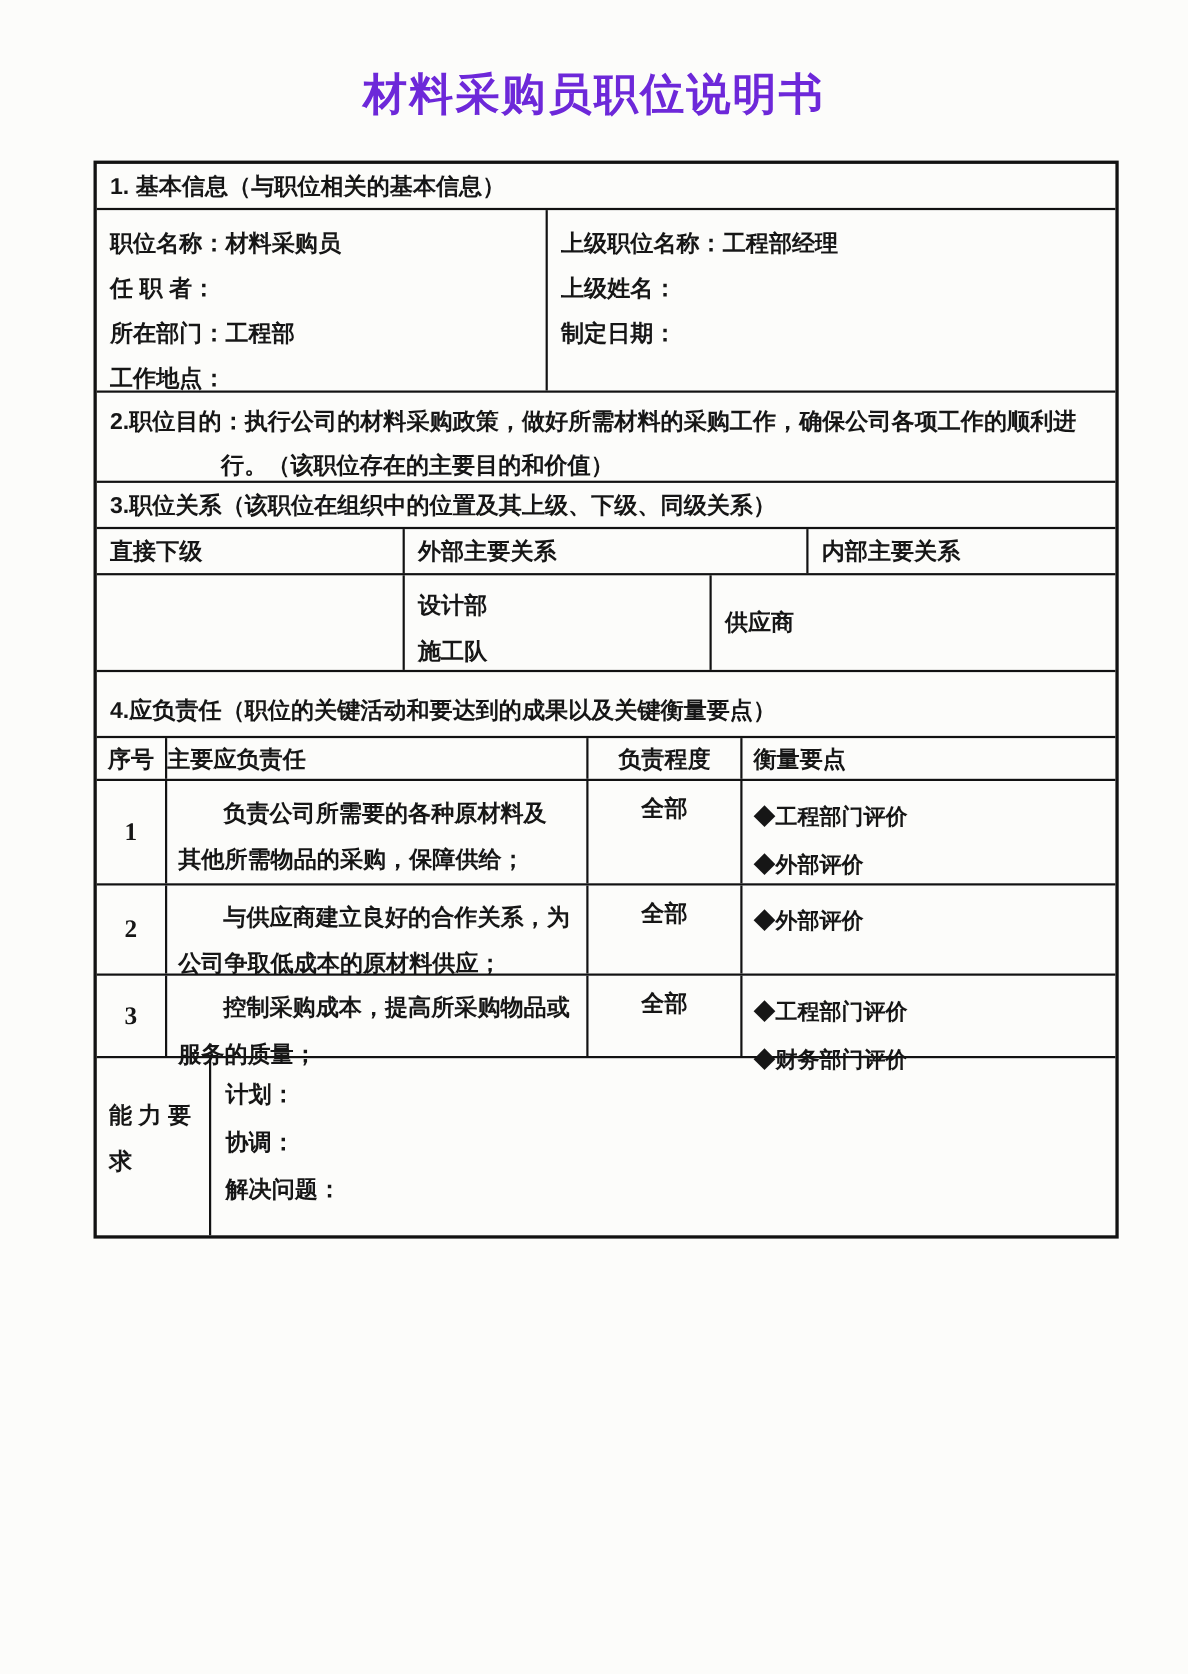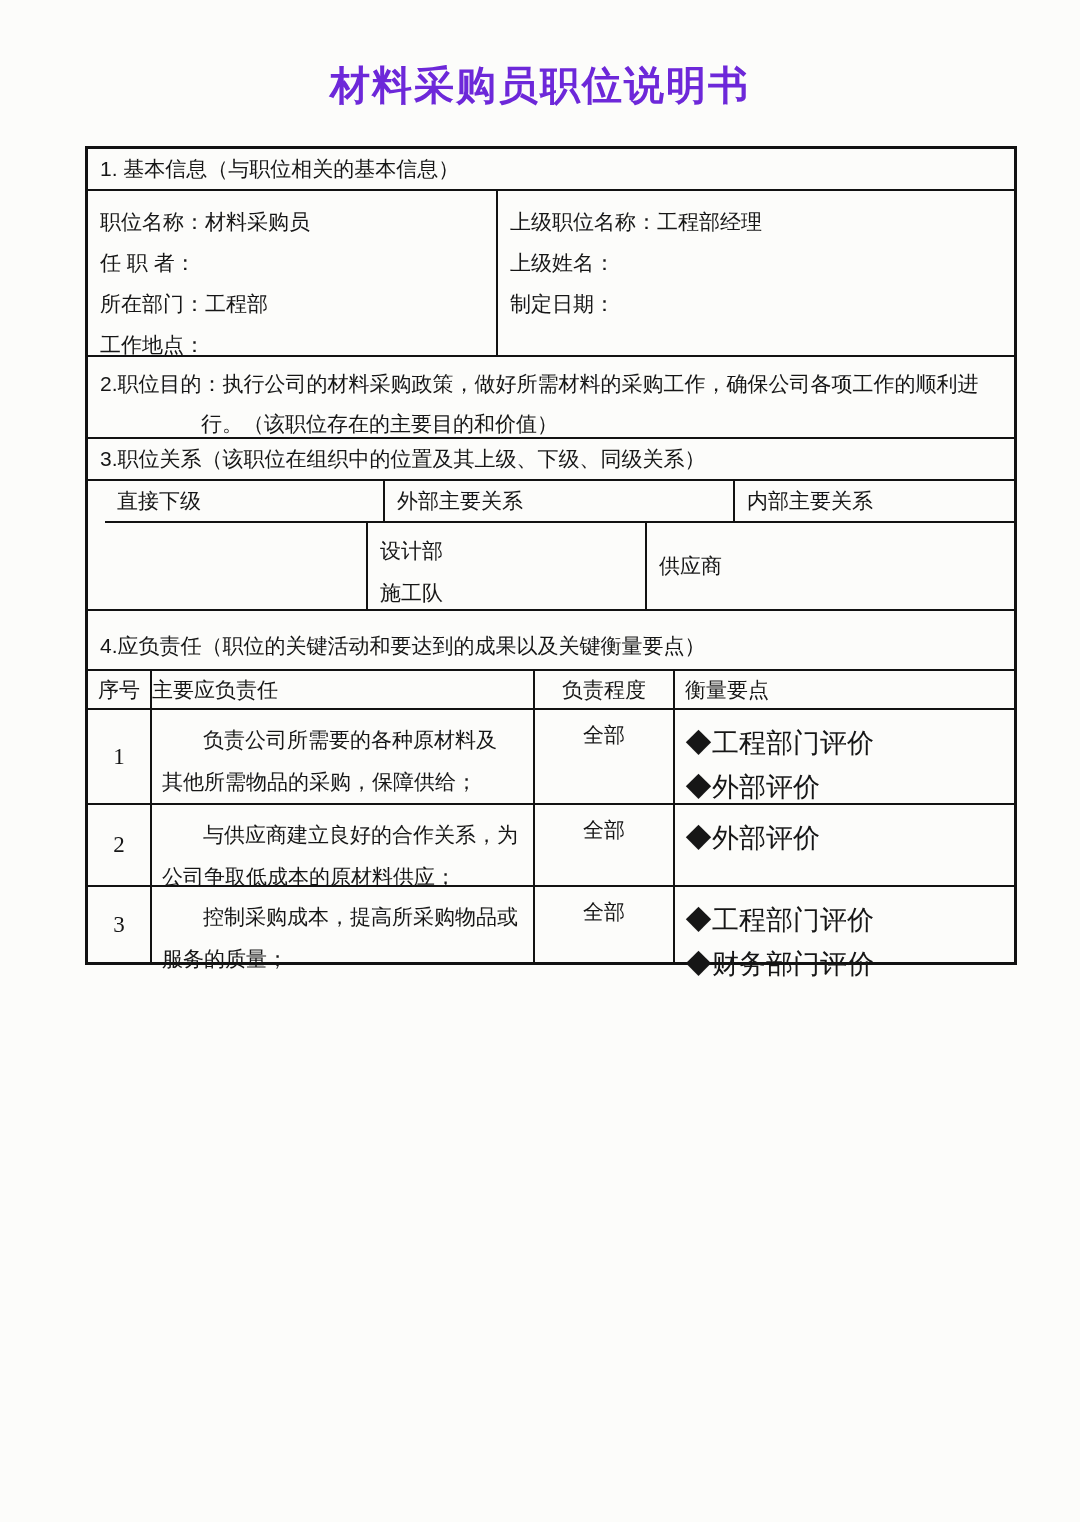--- a/index.html
+++ b/index.html
@@ -29,7 +29,7 @@
   }
   .row { display:flex; border-bottom:2px solid #121212; }
   .row:last-child { border-bottom:none; }
-  .cell { border-right:2px solid #121212; }
+  .cell { border-right:2px solid #121212;font-weight:bold; }
   .cell:last-child { border-right:none; }
 
   

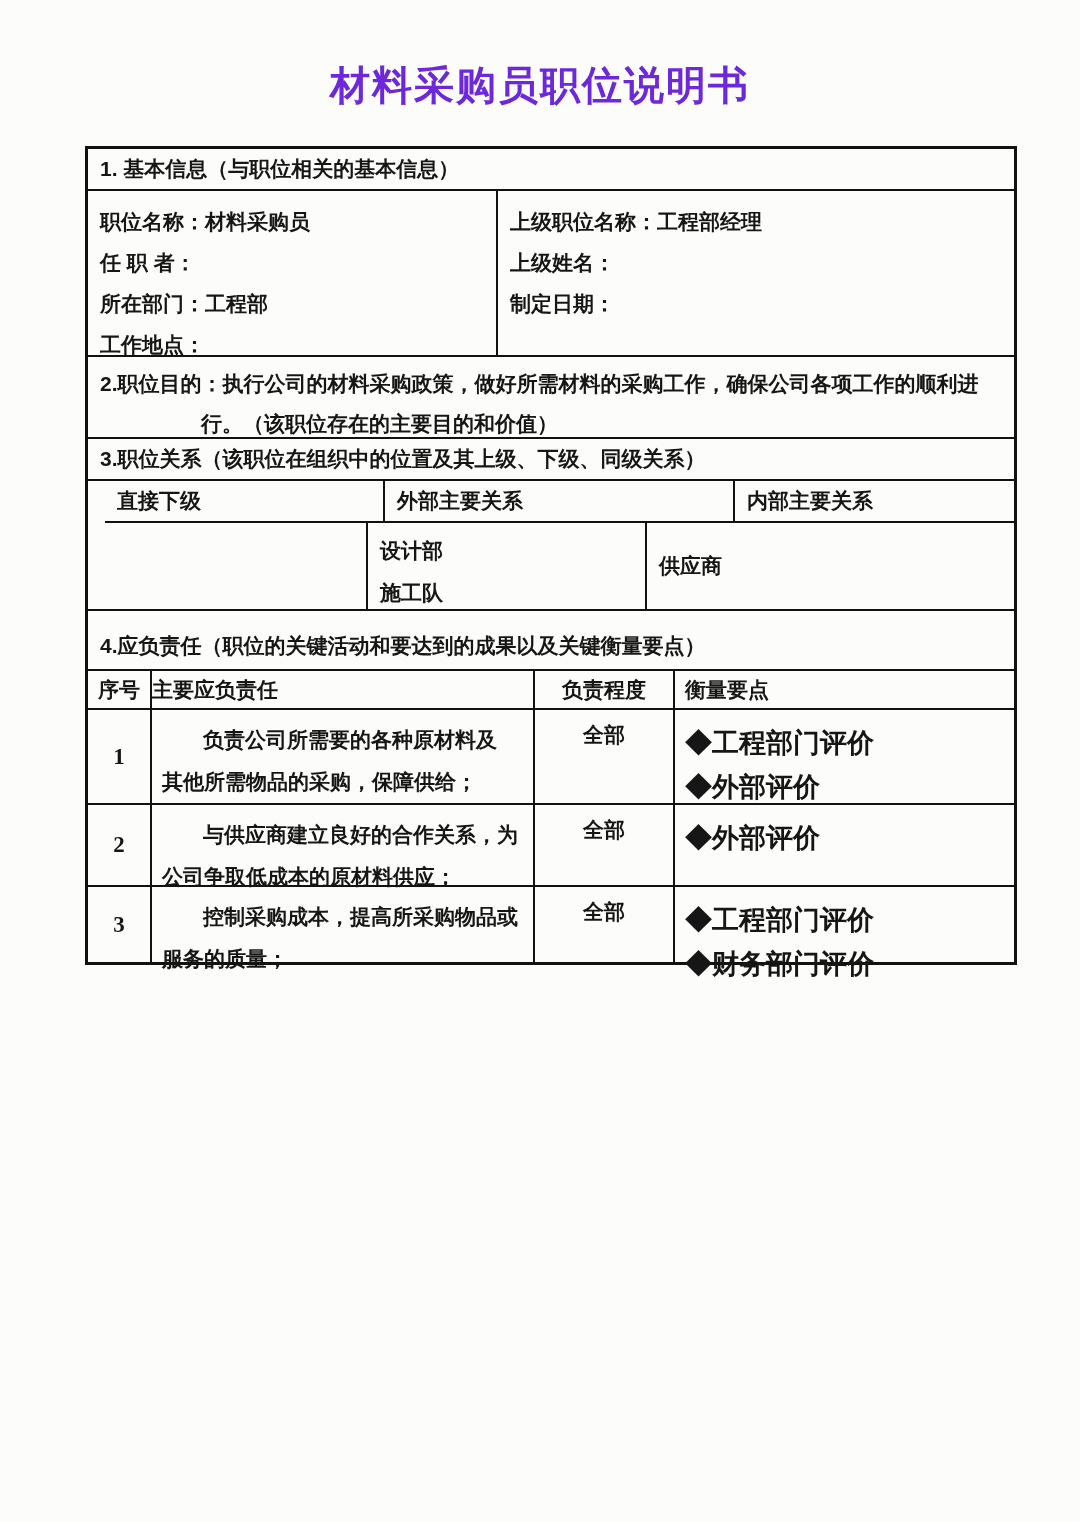--- a/index.html
+++ b/index.html
@@ -56,7 +56,7 @@
   .purpose-l2 { padding-left:101px; }
 
   
-  .r-relhead { height:42px;margin-left:17px; }
+  .r-relhead { height:42px; }
   .r-relbody { height:88px; }
   .rel-c1 { width:280px; }
   .rel-c2 { width:279px; }

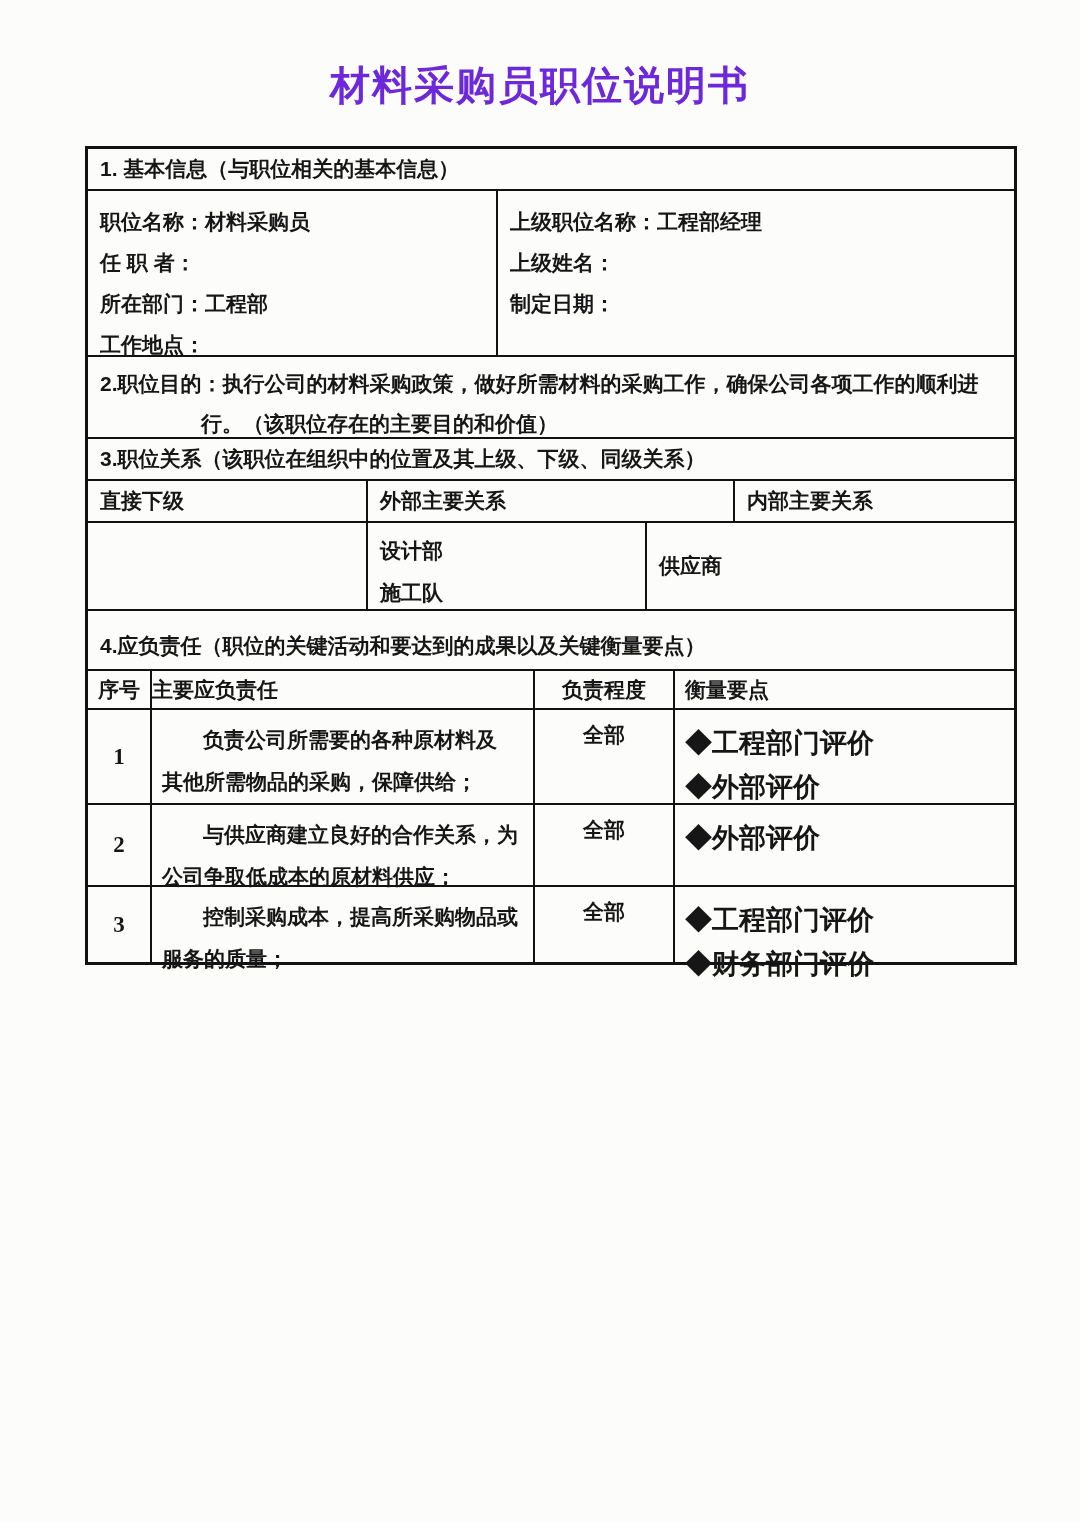--- a/index.html
+++ b/index.html
@@ -83,7 +83,7 @@
   .d-duty { width:383px; padding:9px 8px 0 10px; font-size:21px; line-height:42px; }
   .d-duty .indent { text-indent:41px; }
   .d-degree { width:140px; text-align:center; padding-top:11px; font-size:21px; }
-  .d-measure { flex:1; padding:11px 0 0 10px; font-size:27px; line-height:44px; }
+  .d-measure { flex:1; padding:11px 0 0 10px; font-size:20px; line-height:44px; }
 
   
   .r-ability { height:161px; }

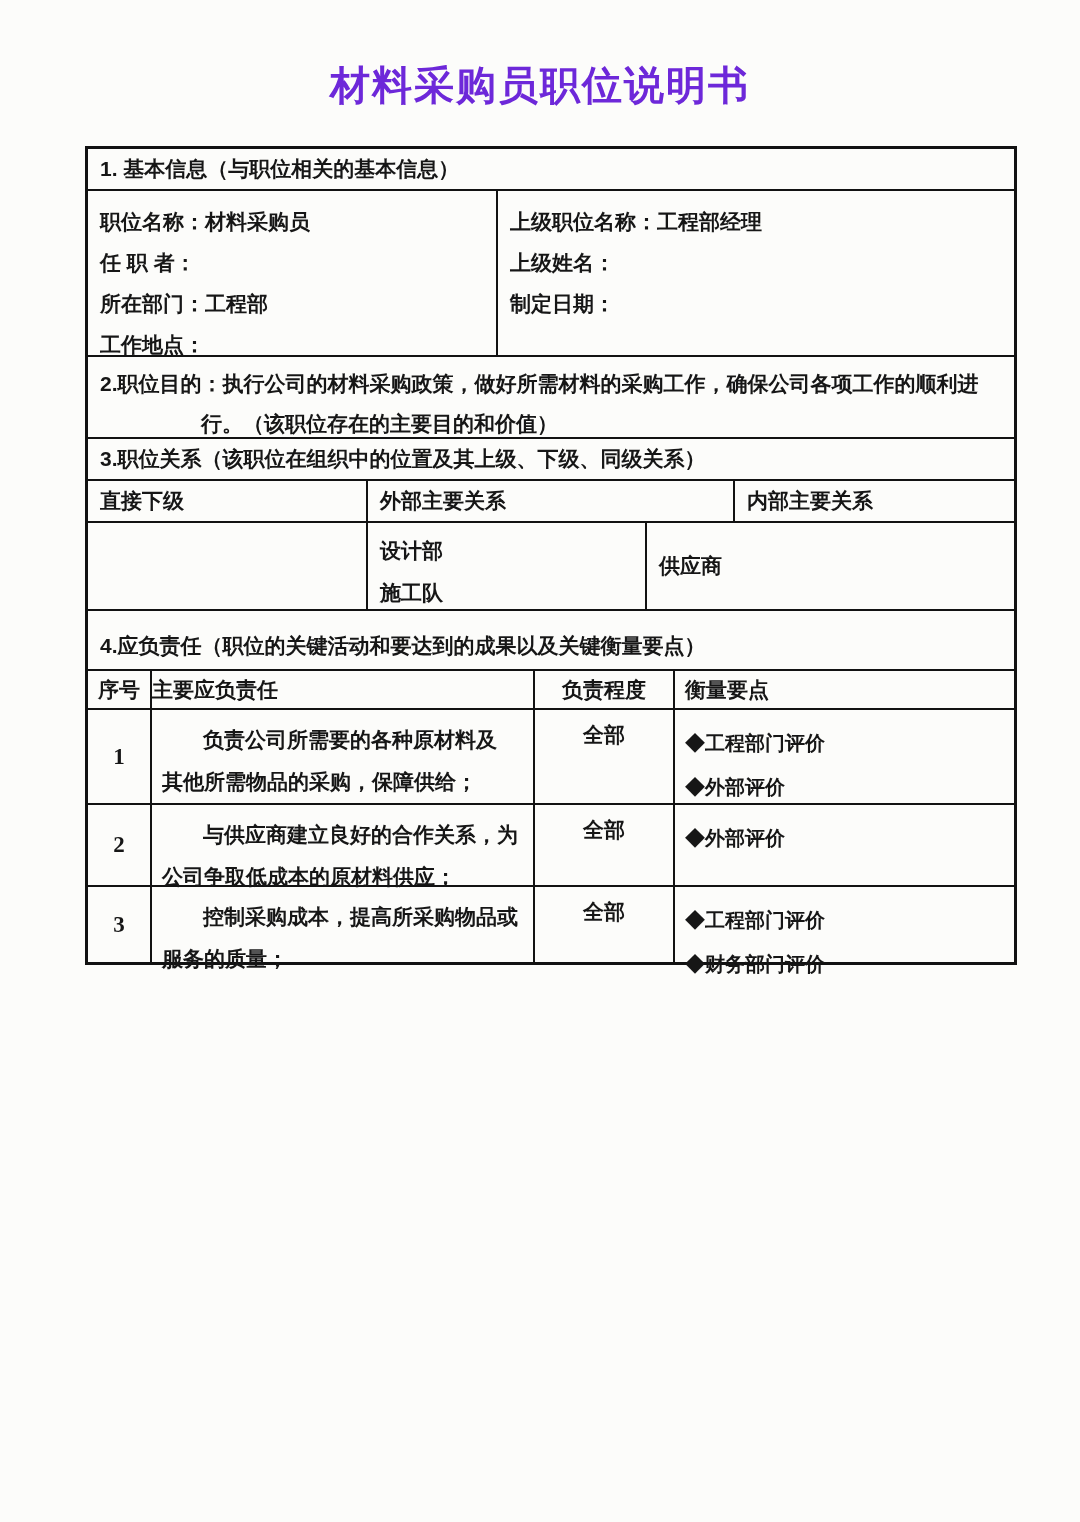--- a/index.html
+++ b/index.html
@@ -195,6 +195,14 @@
     </div>
   </div>
 
+  <div class="row r-ability">
+    <div class="cell ability-label">能 力 要 求</div>
+    <div class="cell ability-items">
+      <div>计划：</div>
+      <div>协调：</div>
+      <div>解决问题：</div>
+    </div>
+  </div>
 
 </div>
 

